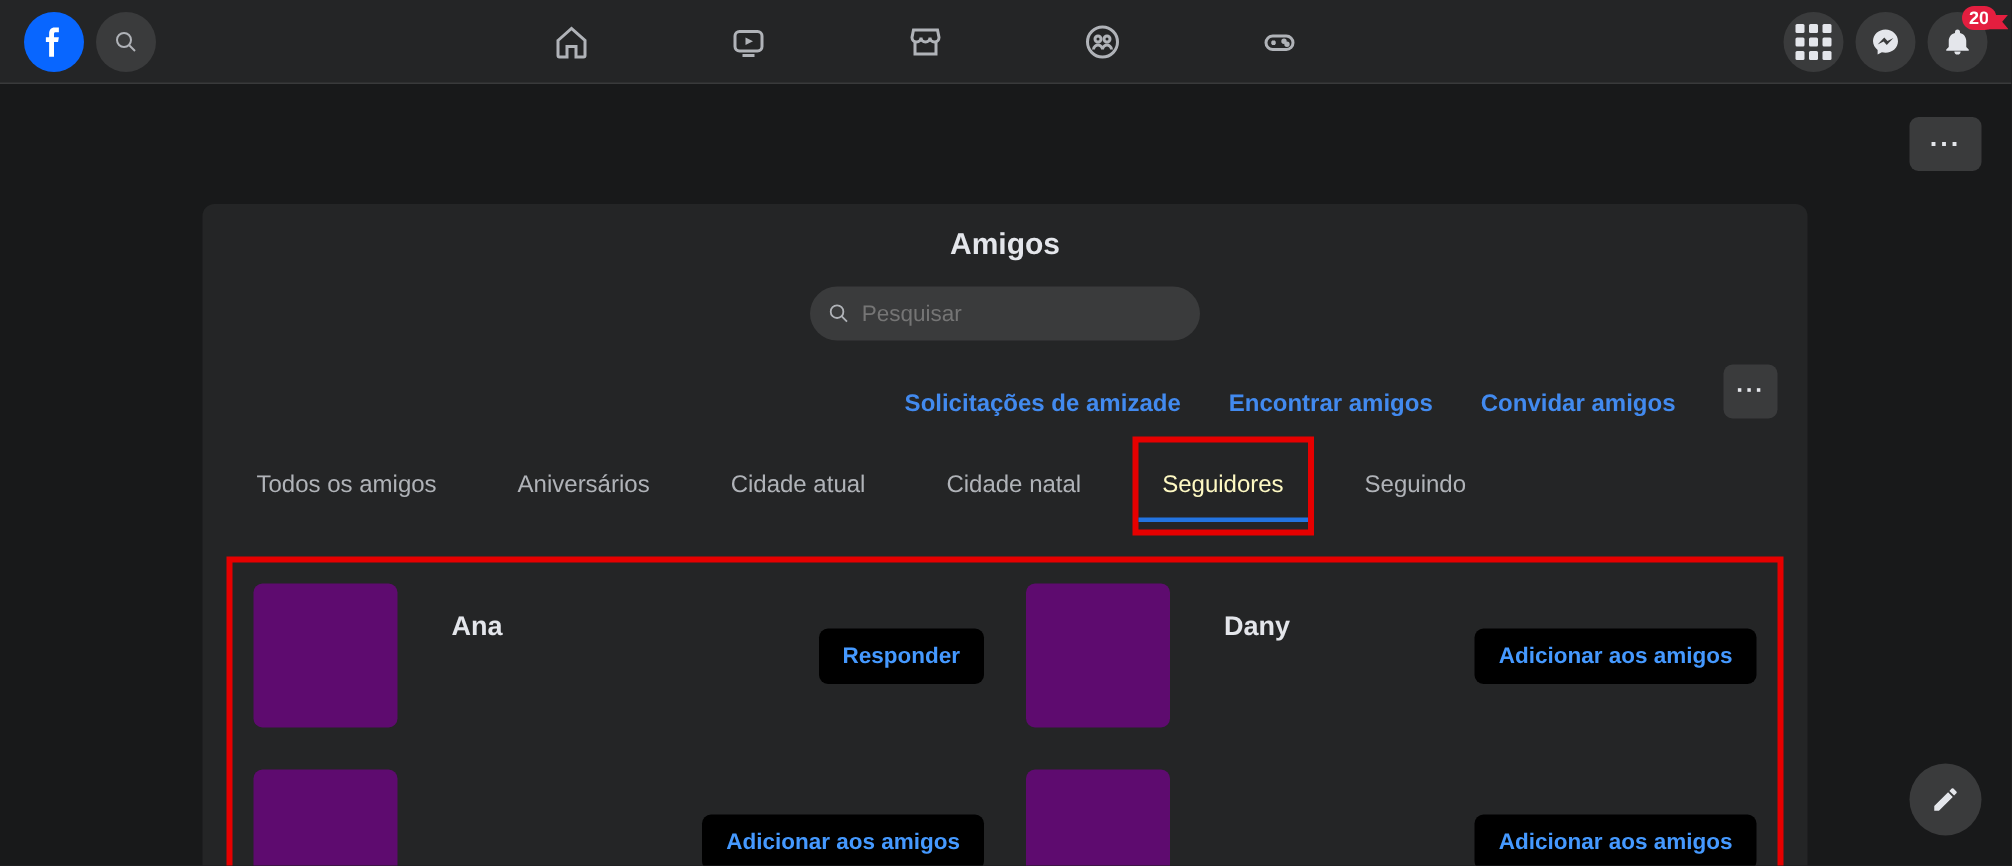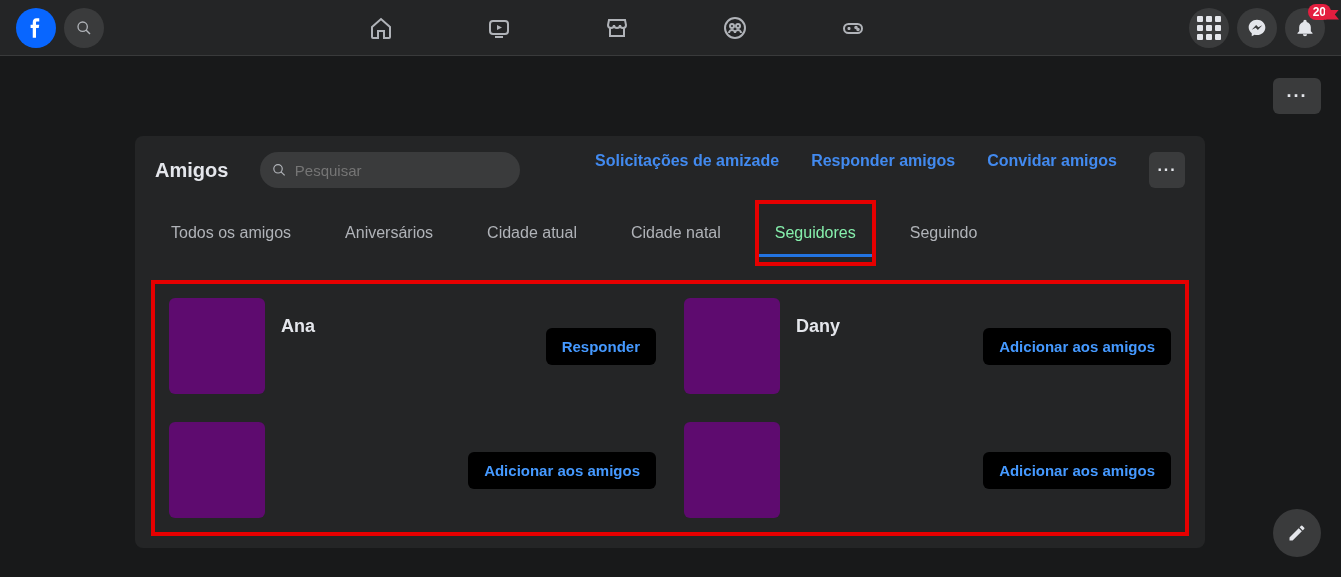--- a/index.html
+++ b/index.html
@@ -82,7 +82,7 @@
       padding: 16px 20px;
     }
     .content-header {
-      display: flex; align-items: center; gap: 32px;
+      display: flex; align-items: center; gap: 16px; flex-direction: column;
     }
     .page-title {
       font-size: 20px; font-weight: 700; color: #e4e6eb;

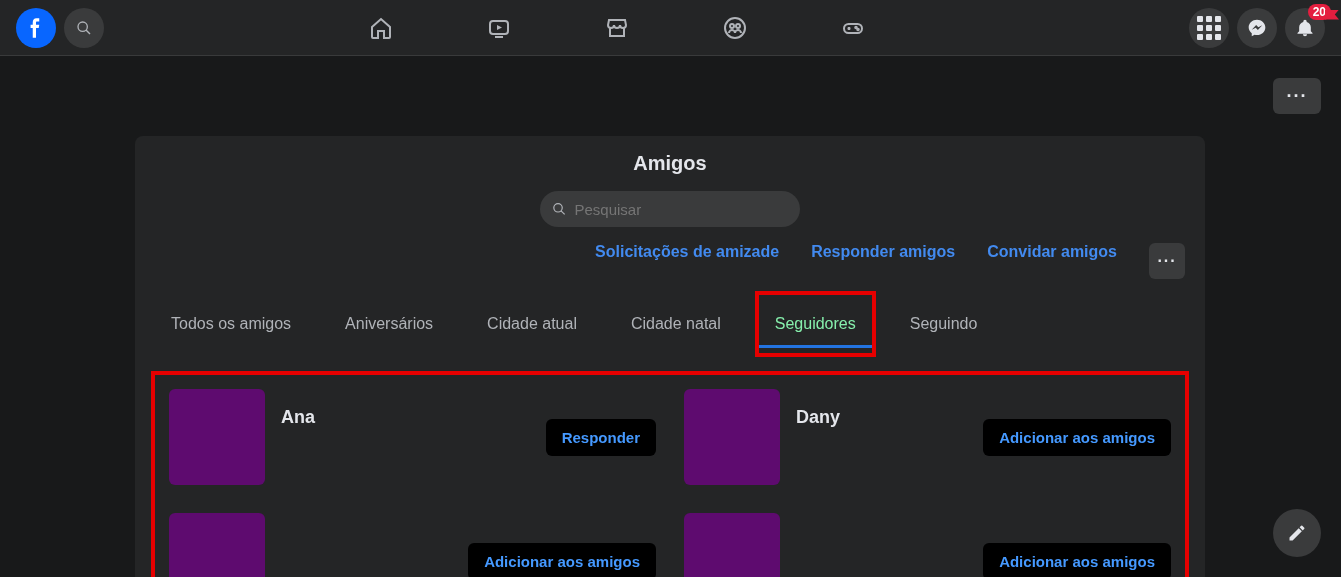--- a/index.html
+++ b/index.html
@@ -97,7 +97,7 @@
       font-size: 15px; width: 100%;
     }
     .header-links {
-      display: flex; gap: 32px; margin-left: auto; align-items: flex-start;
+      display: flex; gap: 32px; margin-left: auto; align-items: flex-end;
     }
     .header-link {
       color: #428aef; font-size: 16px; font-weight: 600; cursor: pointer;

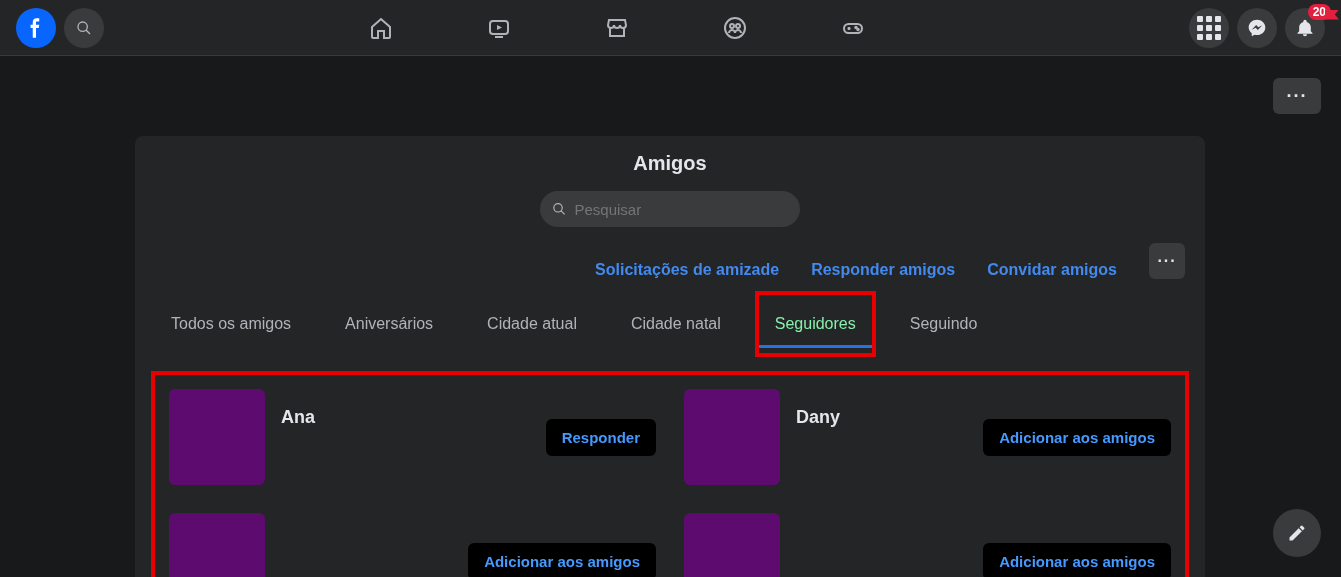--- a/index.html
+++ b/index.html
@@ -271,7 +271,7 @@
     </div>
     <div class="header-links">
       <div class="header-link">Solicitações de amizade</div>
-      <div class="header-link">Responder amigos</div>
+      <div class="header-link">Encontrar amigos</div>
       <div class="header-link">Convidar amigos</div>
       <div class="header-more">···</div>
     </div>

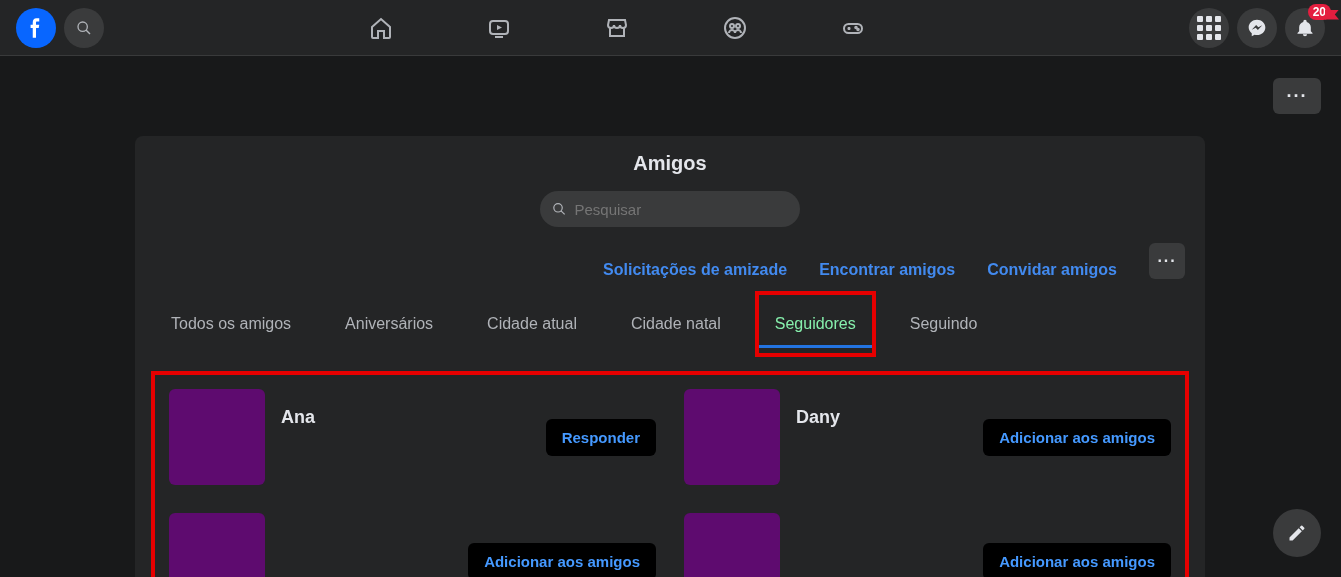--- a/index.html
+++ b/index.html
@@ -117,7 +117,7 @@
       font-weight: 500; position: relative;
     }
     .tab.active {
-      color: #86efac;
+      color: #fef9c3;
     }
     .tab.active::after {
       content: ''; position: absolute; left: -8px; right: -8px; bottom: -3px;

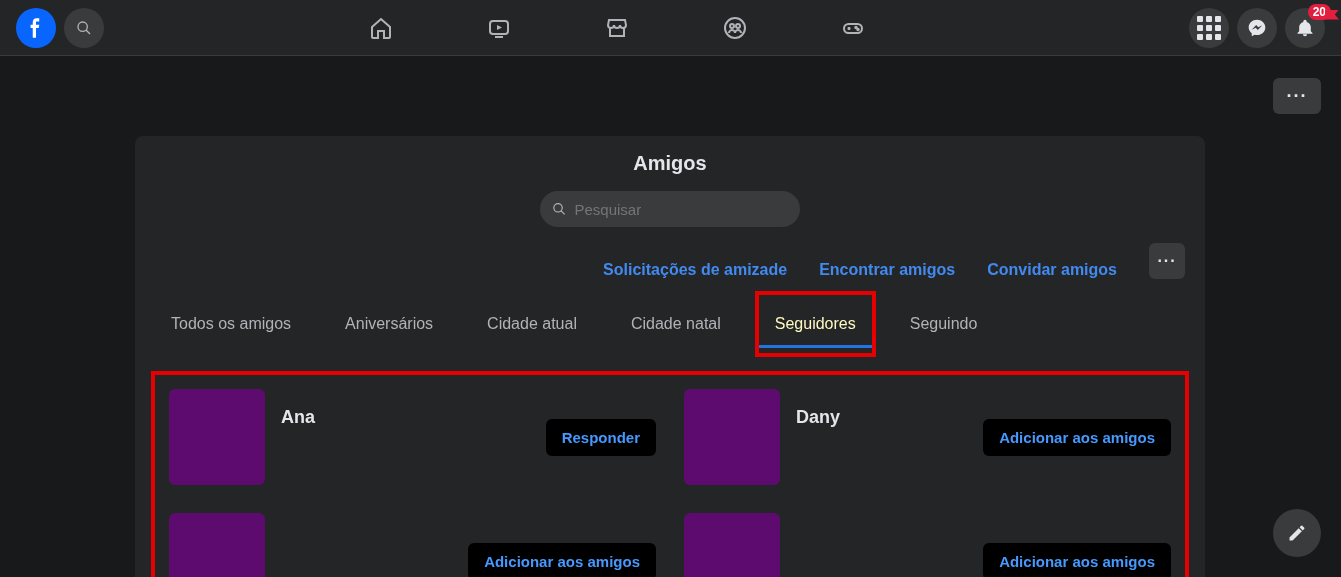--- a/index.html
+++ b/index.html
@@ -142,7 +142,7 @@
       gap: 20px 20px;
     }
     .friend-card {
-      display: flex; align-items: center; gap: 16px;
+      display: flex; align-items: center; gap: 36px;
       padding: 4px;
     }
     .friend-avatar {

